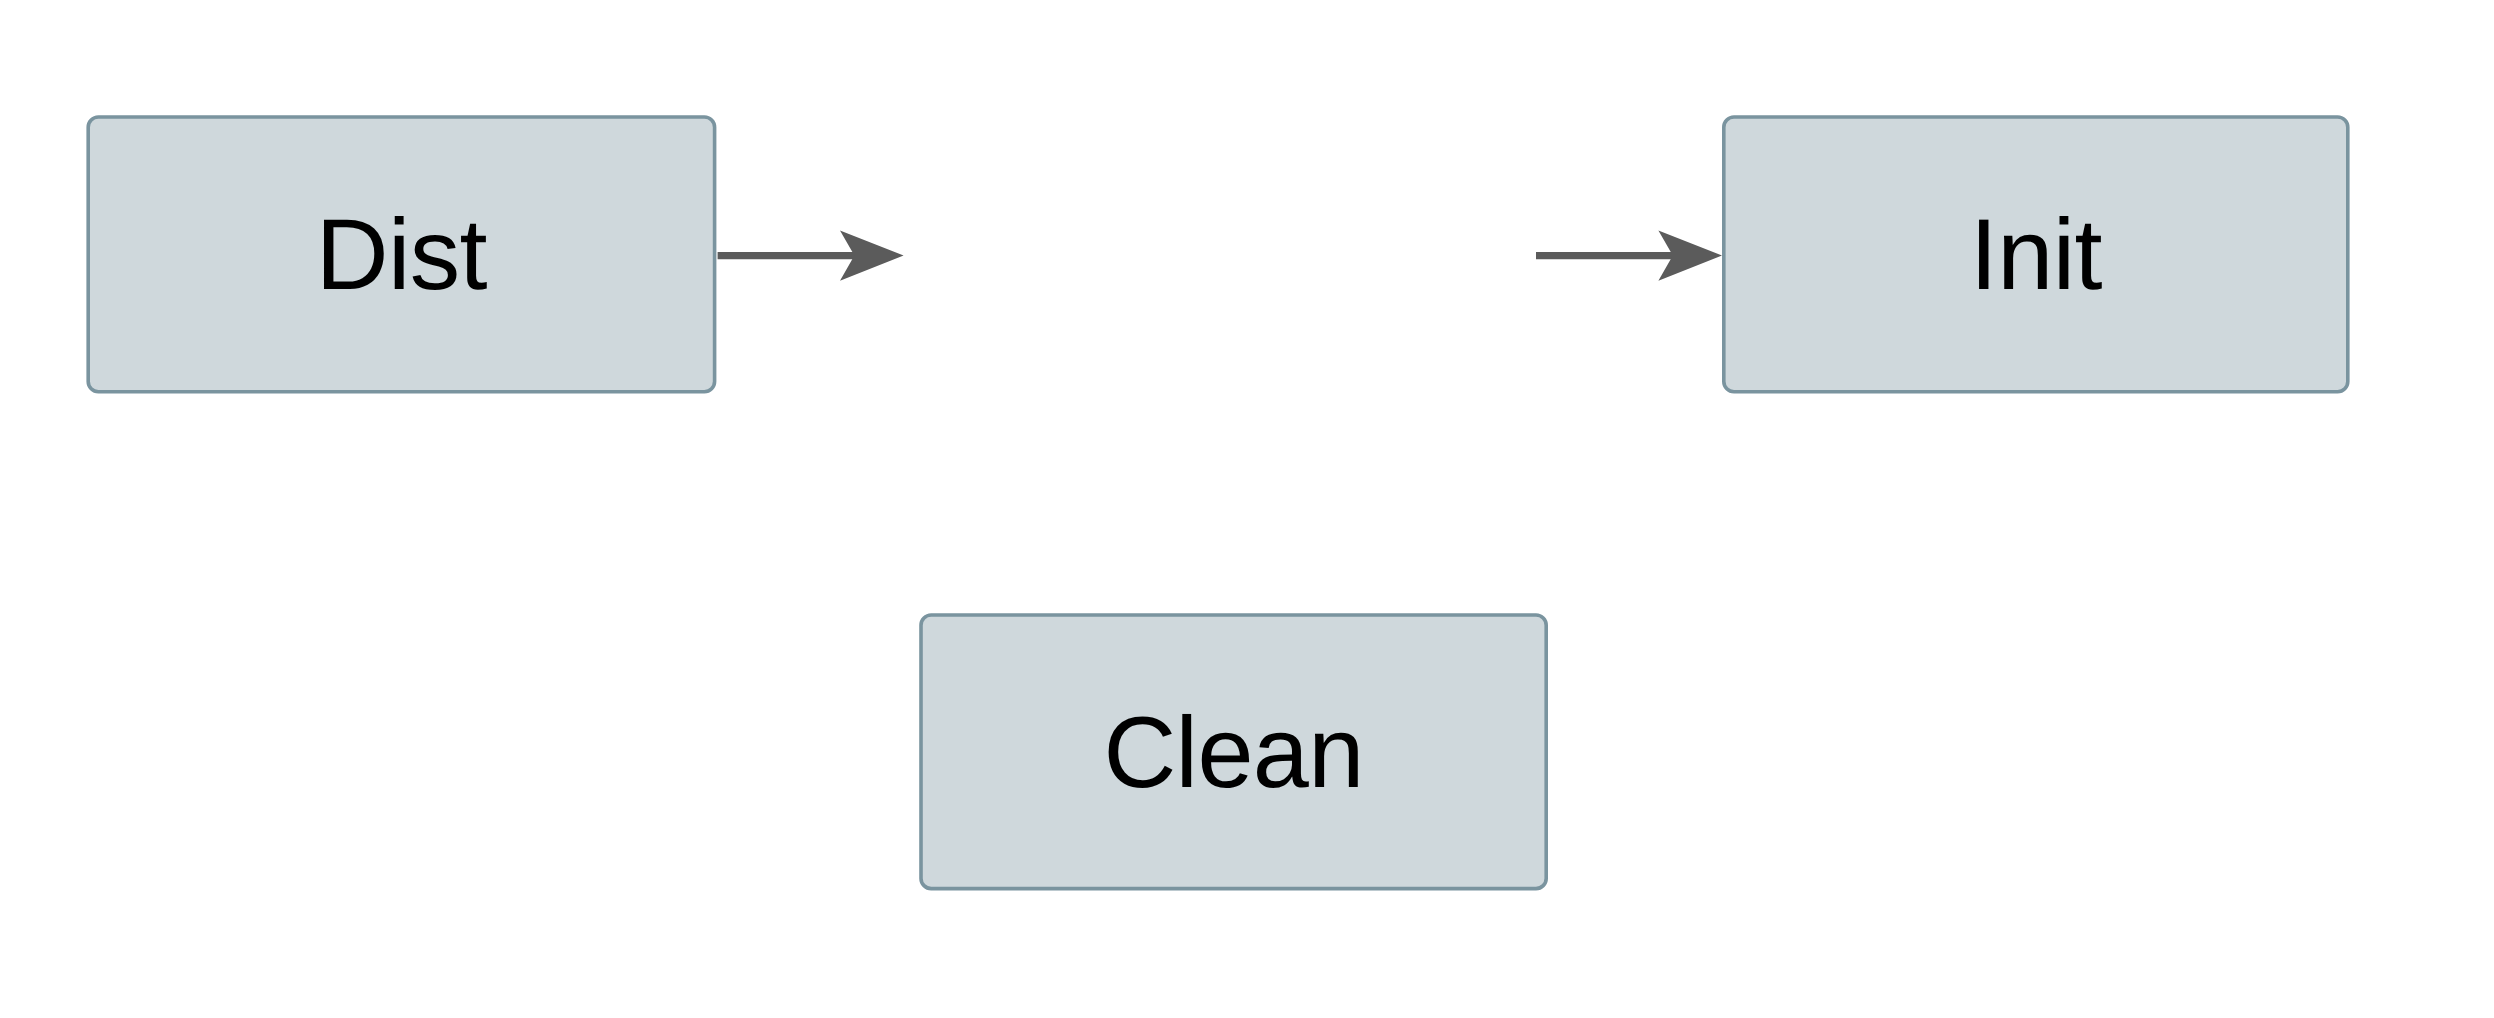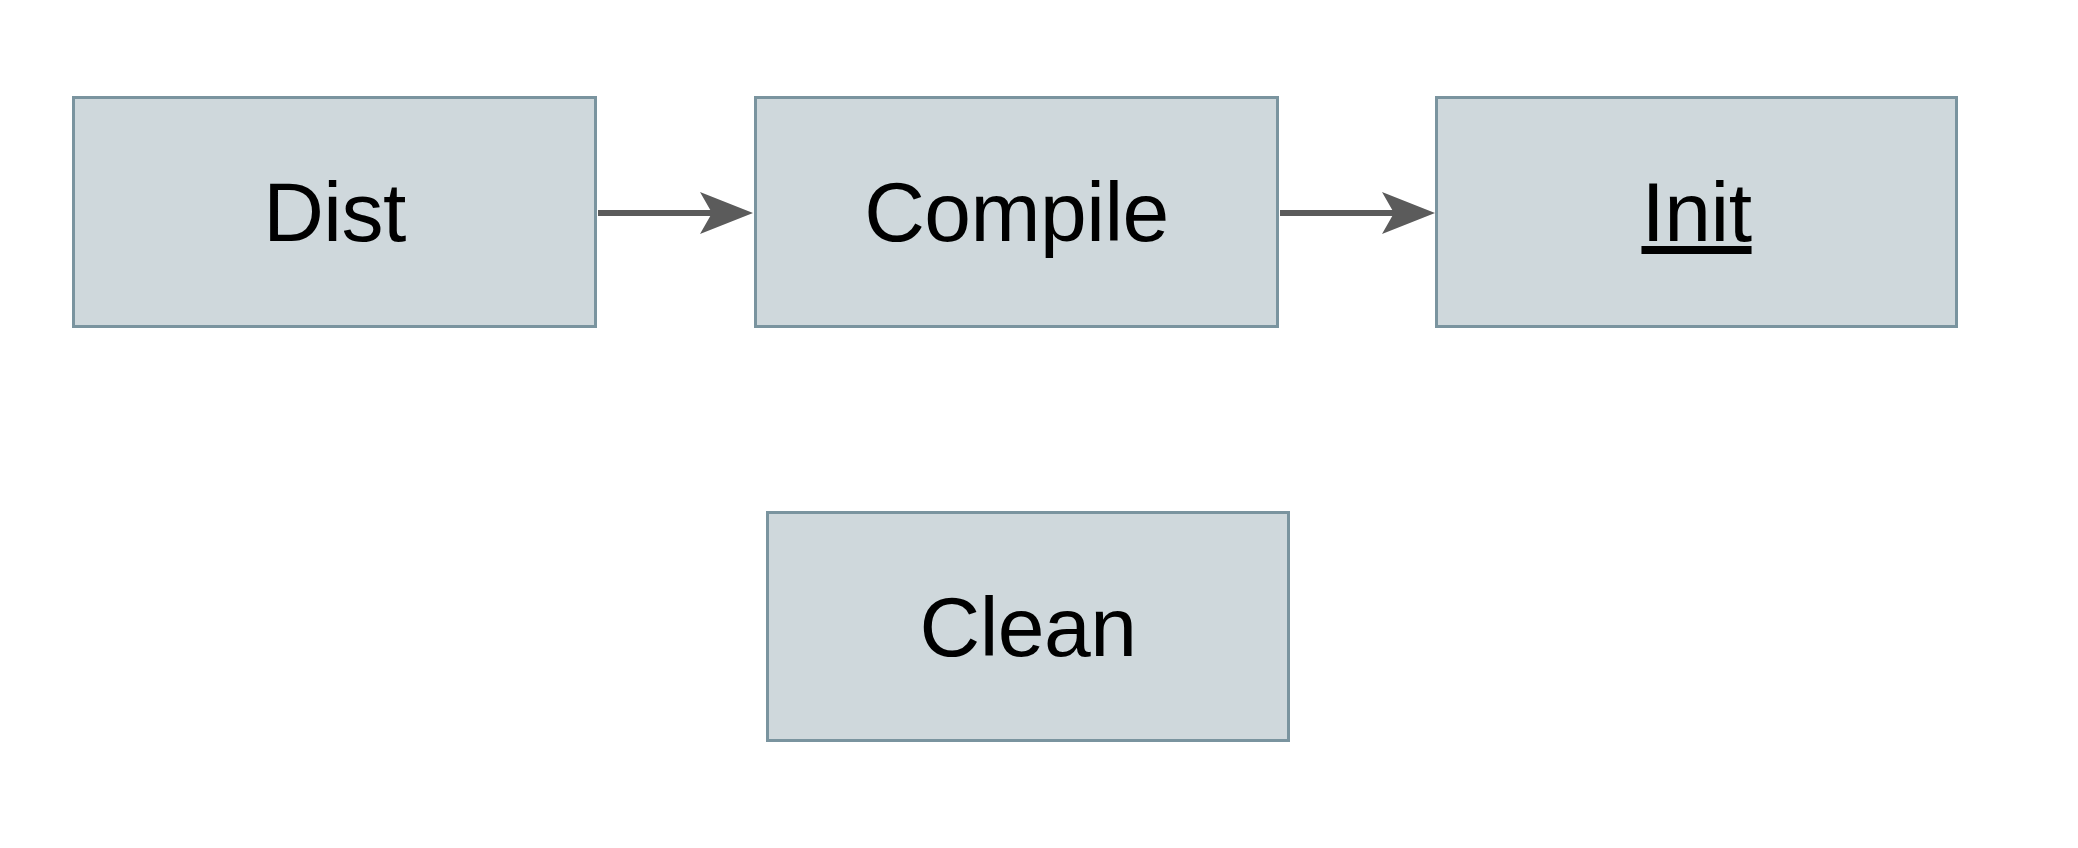--- a/index.html
+++ b/index.html
@@ -26,7 +26,7 @@
     justify-content: center;
     background: #cfd8dc;
     border: 3px solid #7a949f;
-    border-radius: 0;
+    border-radius: 10px;
   }
   .node-label {
     font-family: "Liberation Sans", sans-serif;

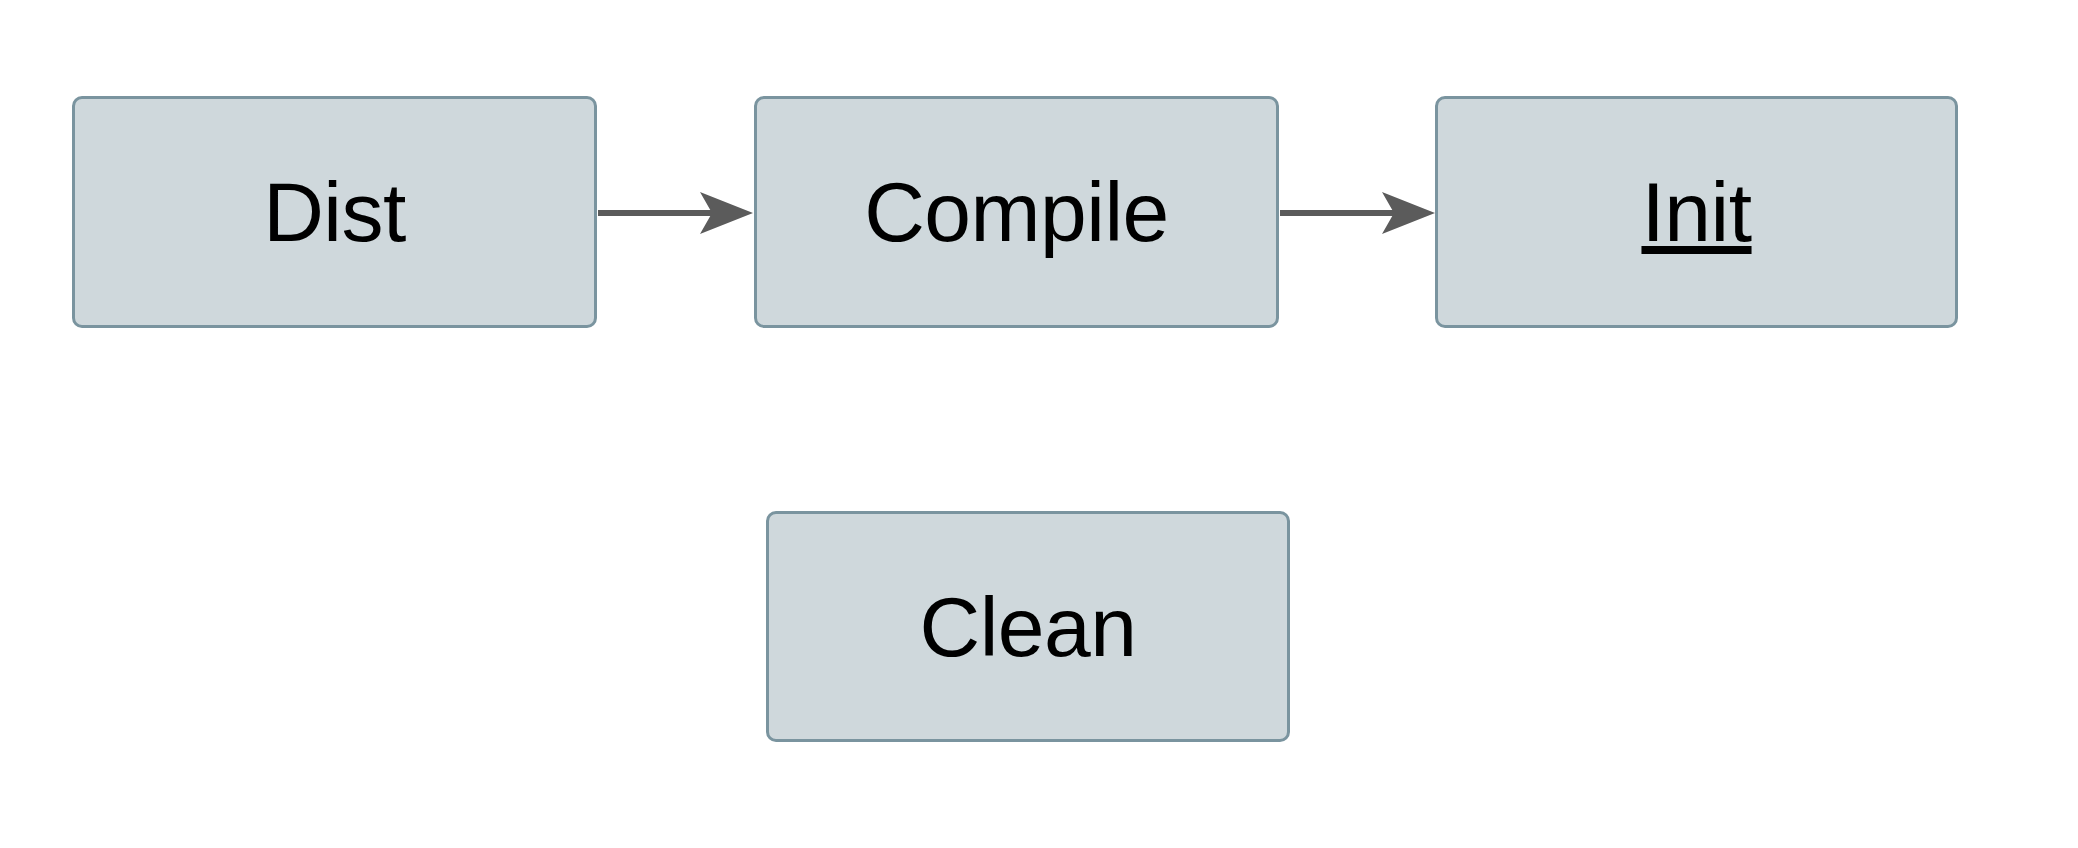--- a/index.html
+++ b/index.html
@@ -76,9 +76,6 @@
     <span class="node-label">Dist</span>
   </div>
 
-  <div class="node" style="left:754px; top:96px; width:525px; height:232px;">
-    <span class="node-label">Compile</span>
-  </div>
 
   <div class="node" style="left:1435px; top:96px; width:523px; height:232px;text-decoration:underline;">
     <span class="node-label">Init</span>

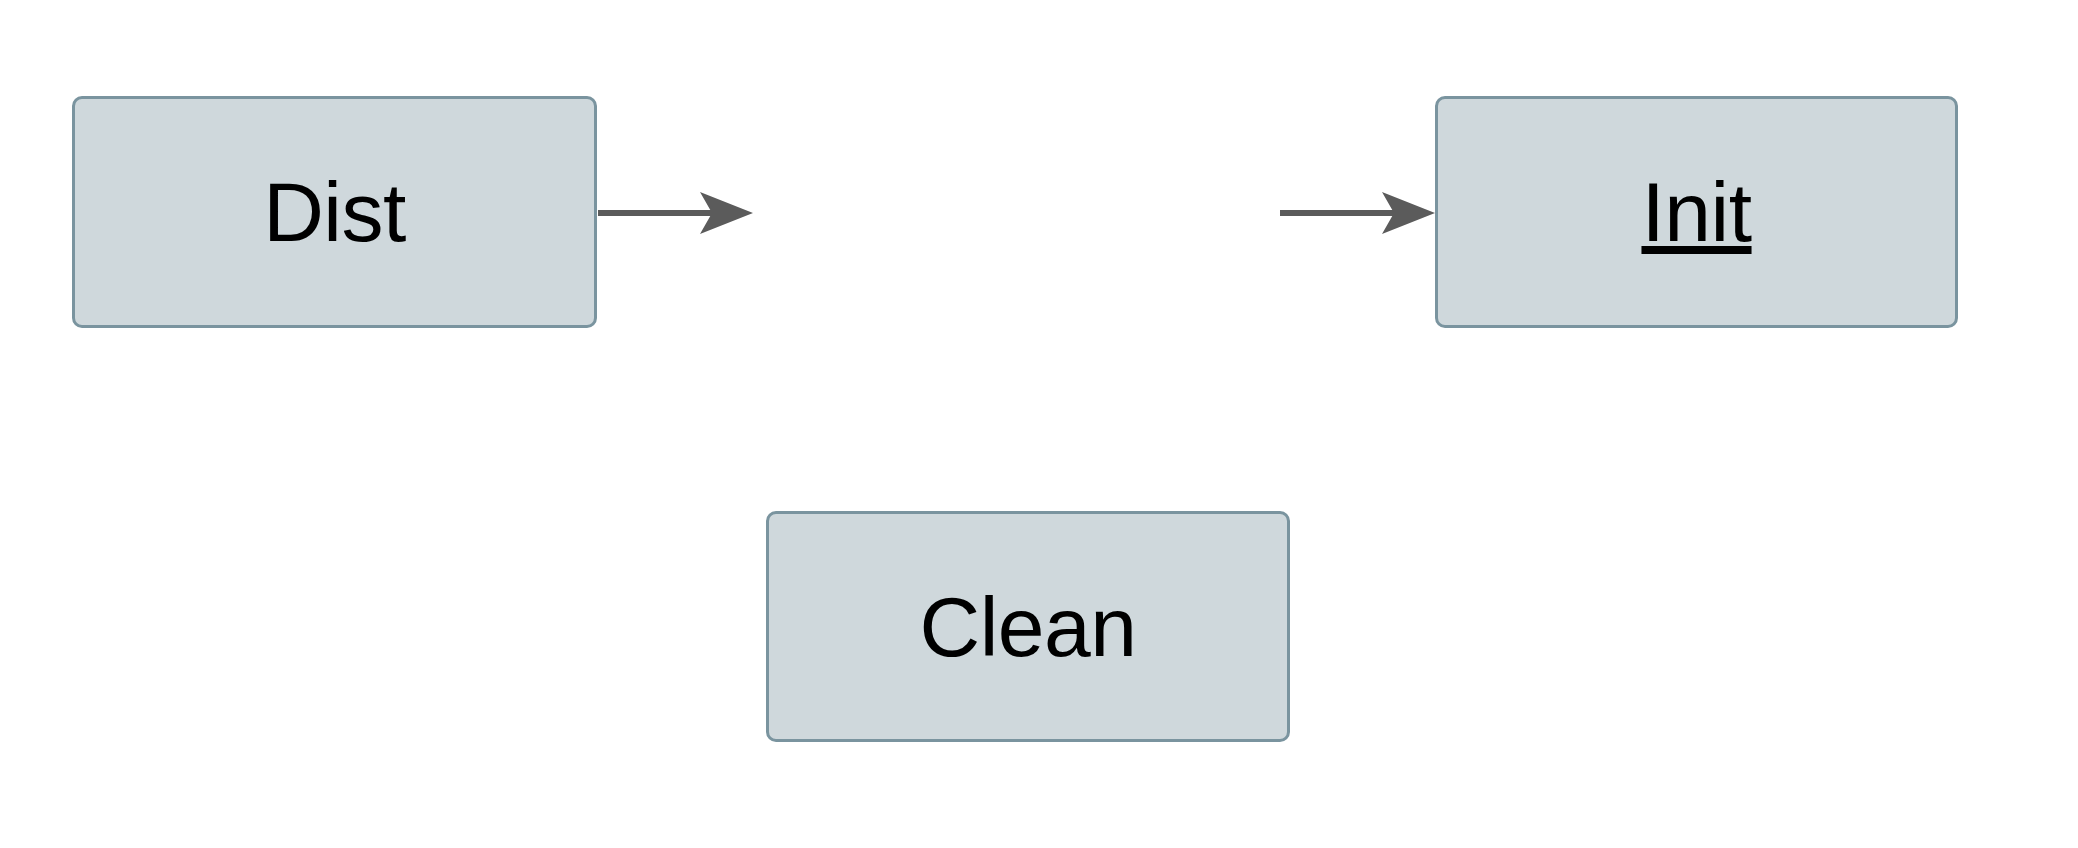--- a/index.html
+++ b/index.html
@@ -77,7 +77,7 @@
   </div>
 
 
-  <div class="node" style="left:1435px; top:96px; width:523px; height:232px;text-decoration:underline;">
+  <div class="node" style="left:1435px; top:96px; width:523px; height:232px;">
     <span class="node-label">Init</span>
   </div>
 

